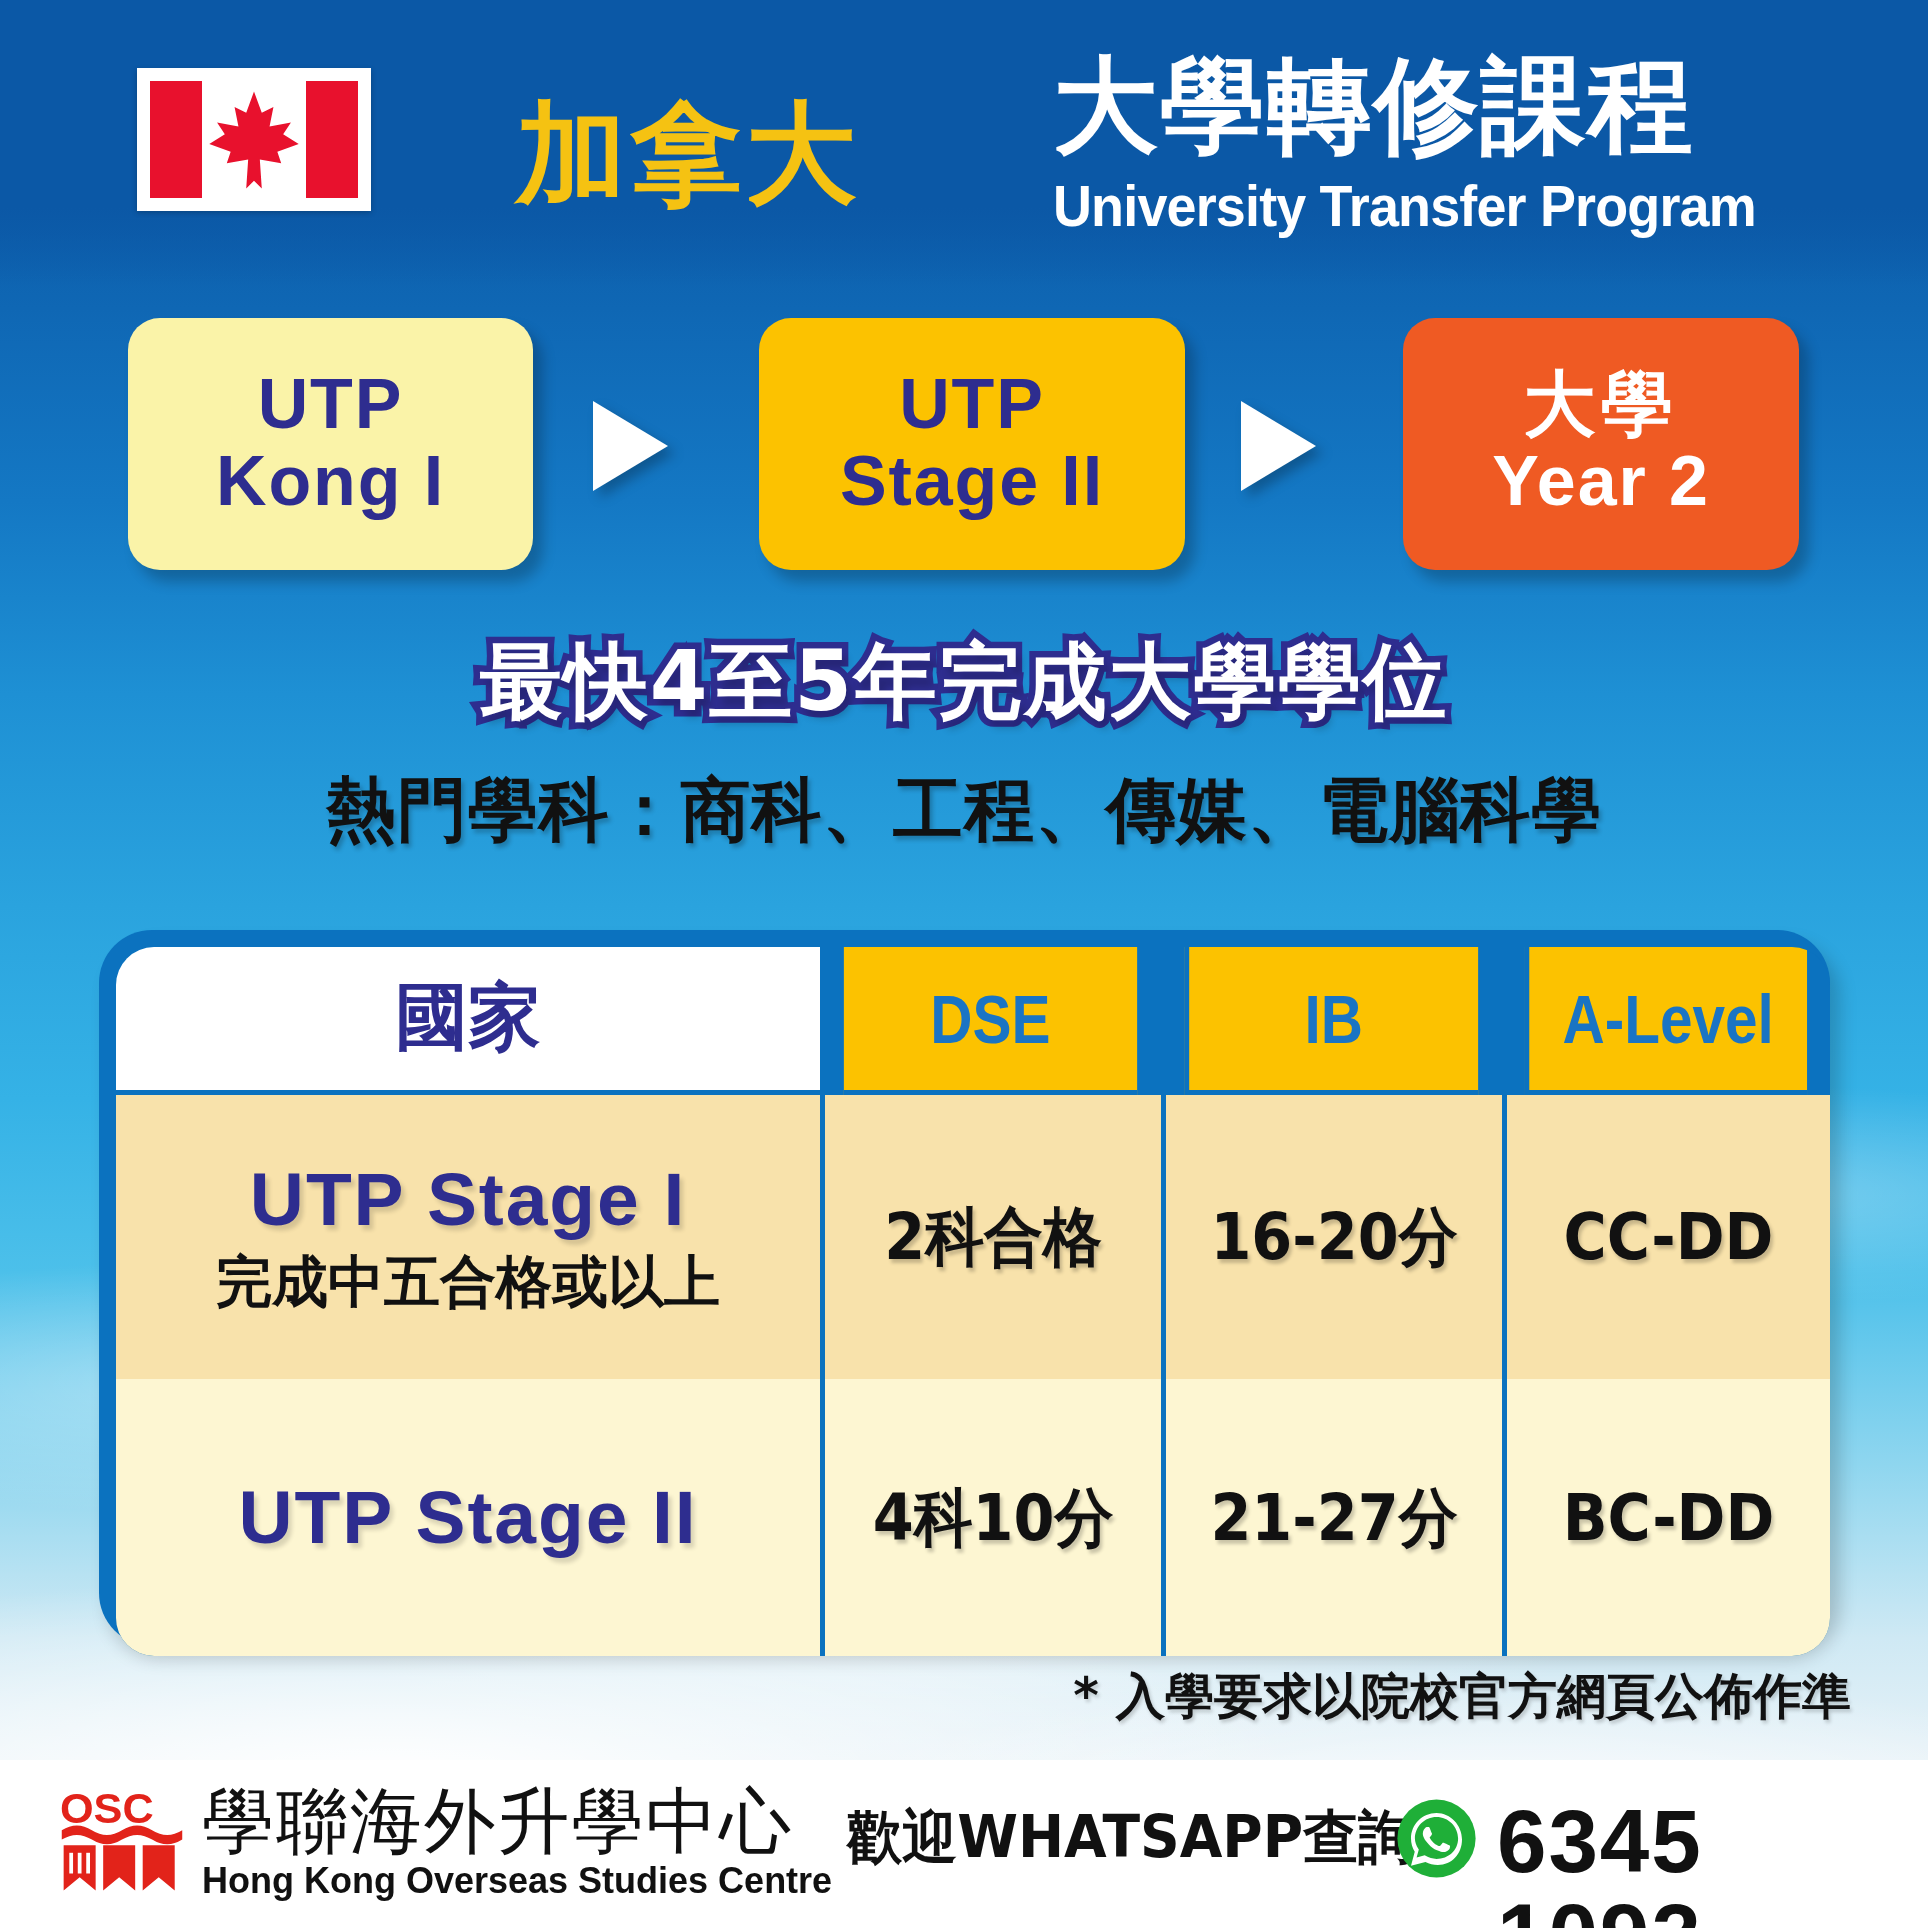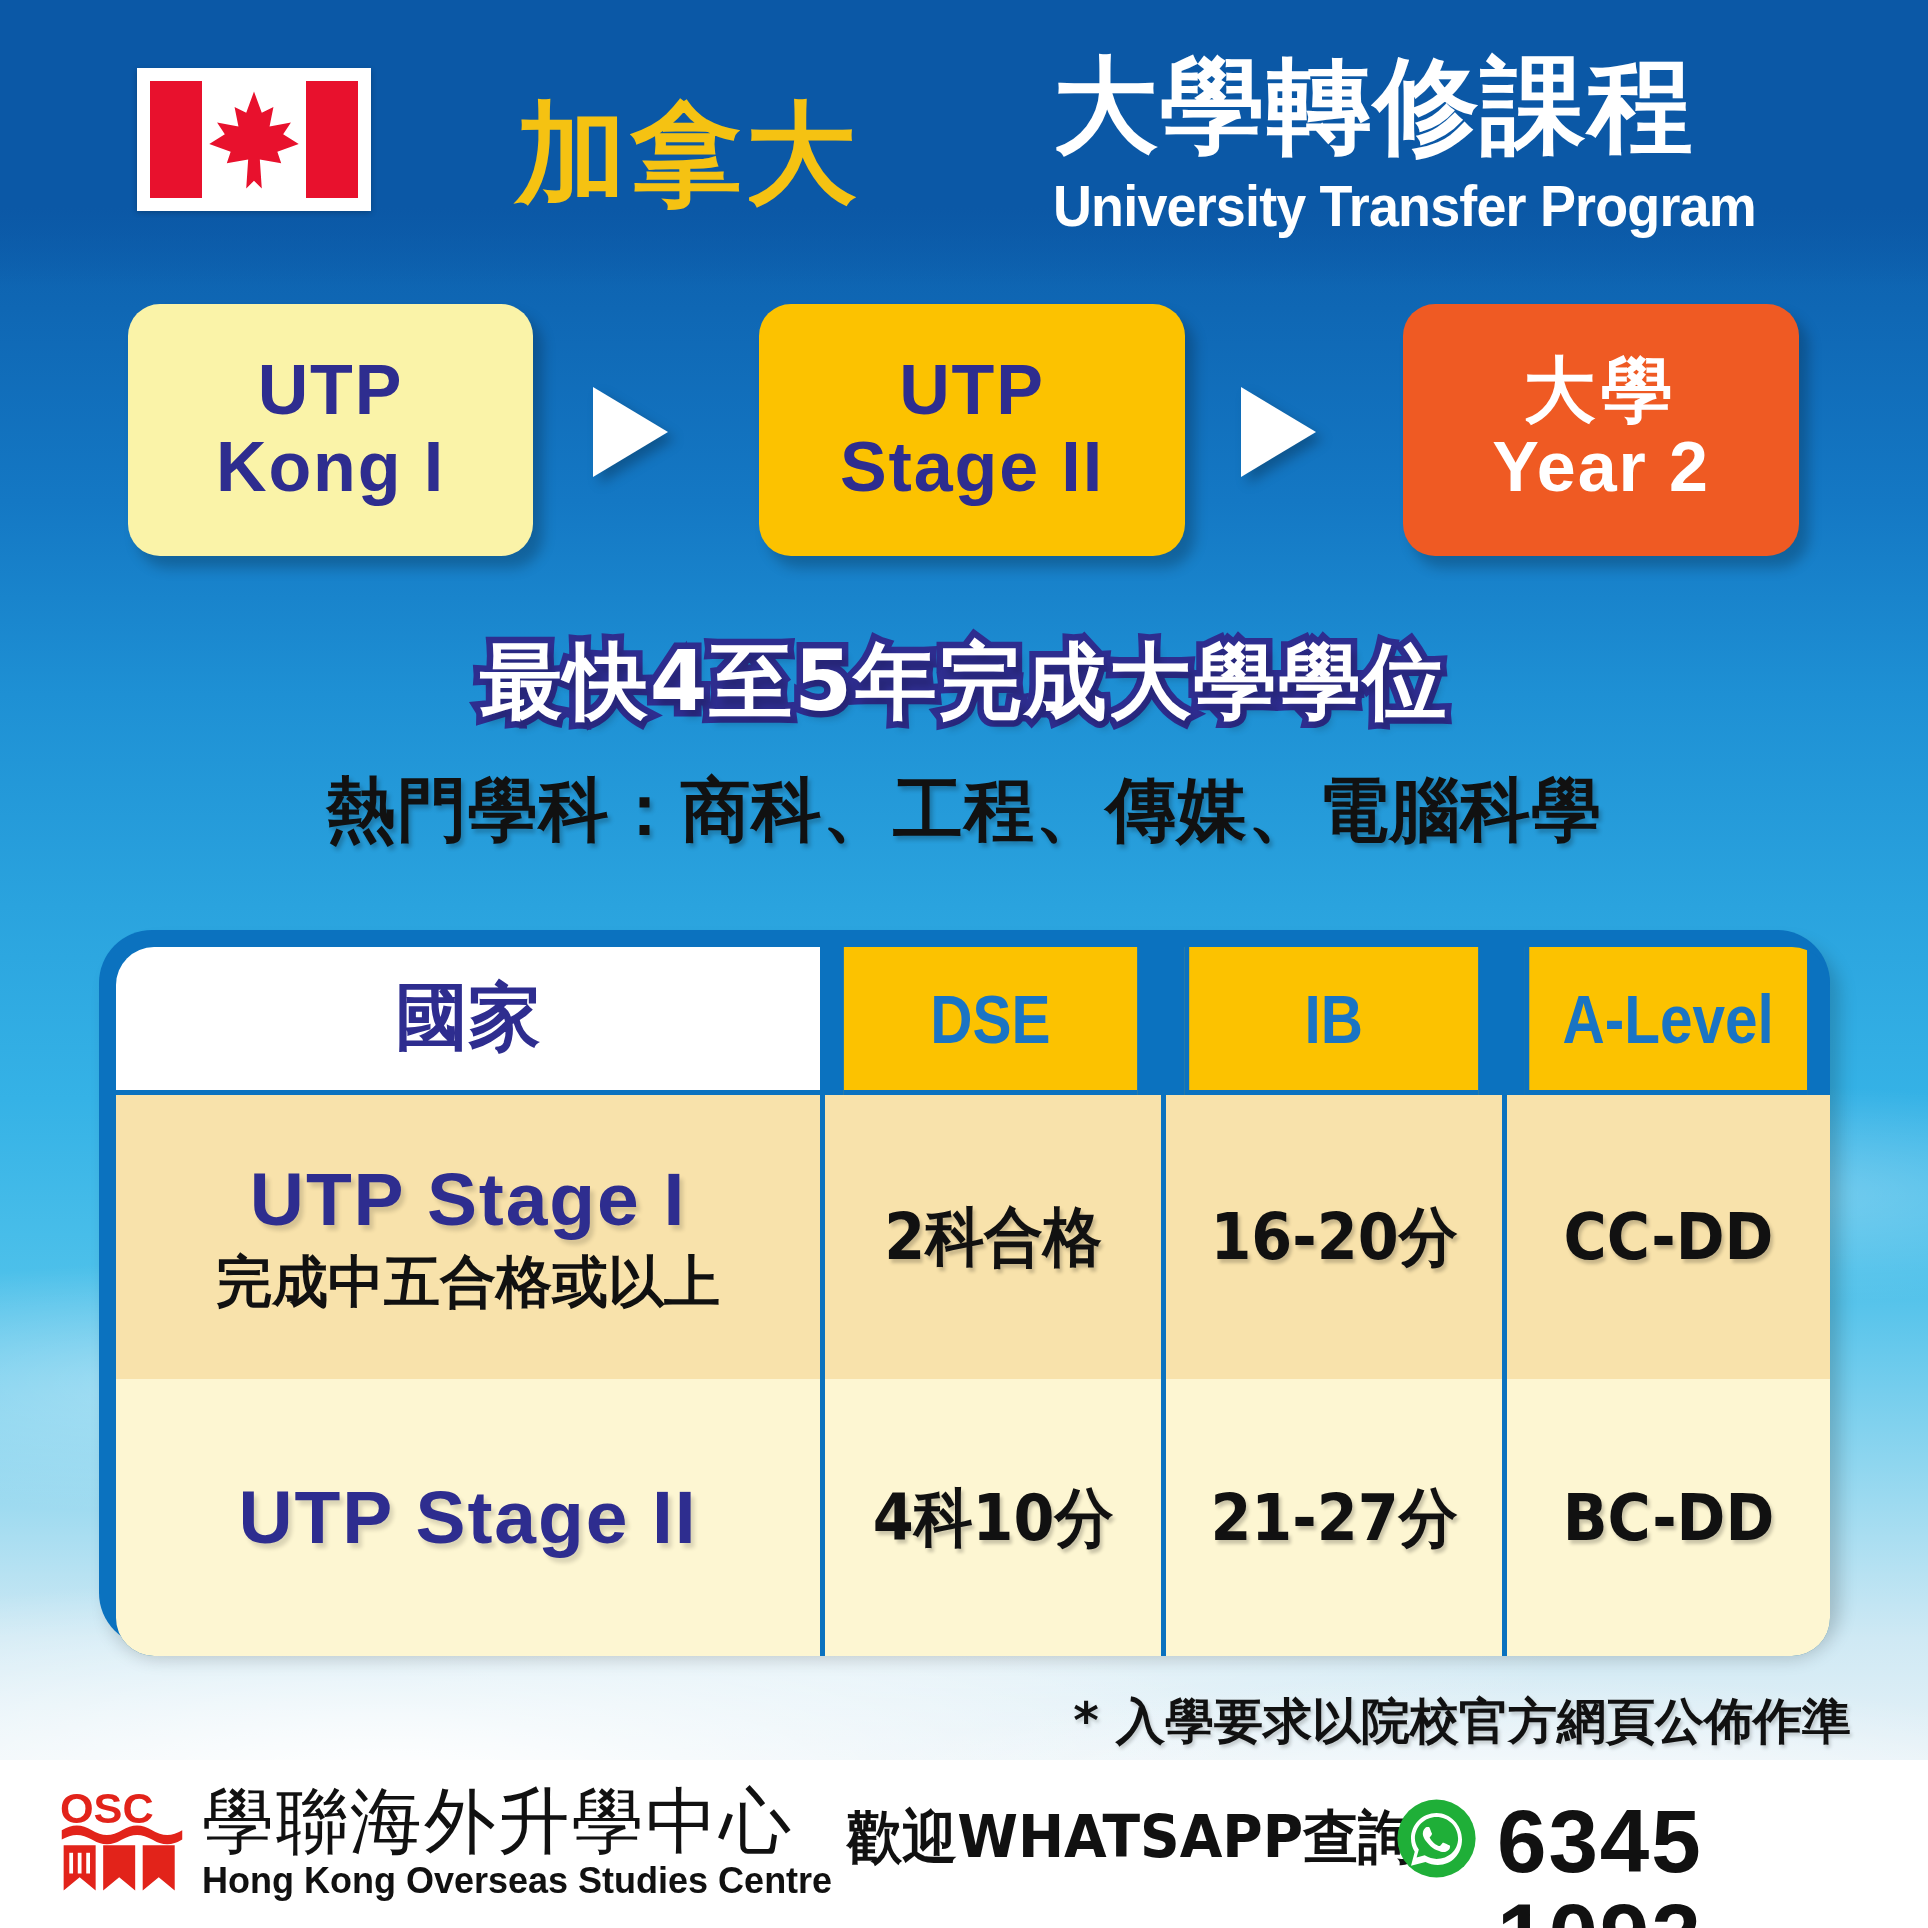--- a/index.html
+++ b/index.html
@@ -51,7 +51,7 @@
     color:#ffffff;letter-spacing:-0.9px;transform:scaleX(.93);transform-origin:left center;}
 
   
-  .flow{position:absolute;left:0;top:304px;width:1928px;height:254px;}
+  .flow{position:absolute;left:0;top:318px;width:1928px;height:254px;}
   .chip{position:absolute;top:0;border-radius:32px;box-shadow:9.4px 11.3px 13px rgba(0,0,0,.22);
     display:flex;flex-direction:column;align-items:center;justify-content:center;}
   .chip .l1{font-size:70px;line-height:75px;font-weight:bold;letter-spacing:1.9px;}

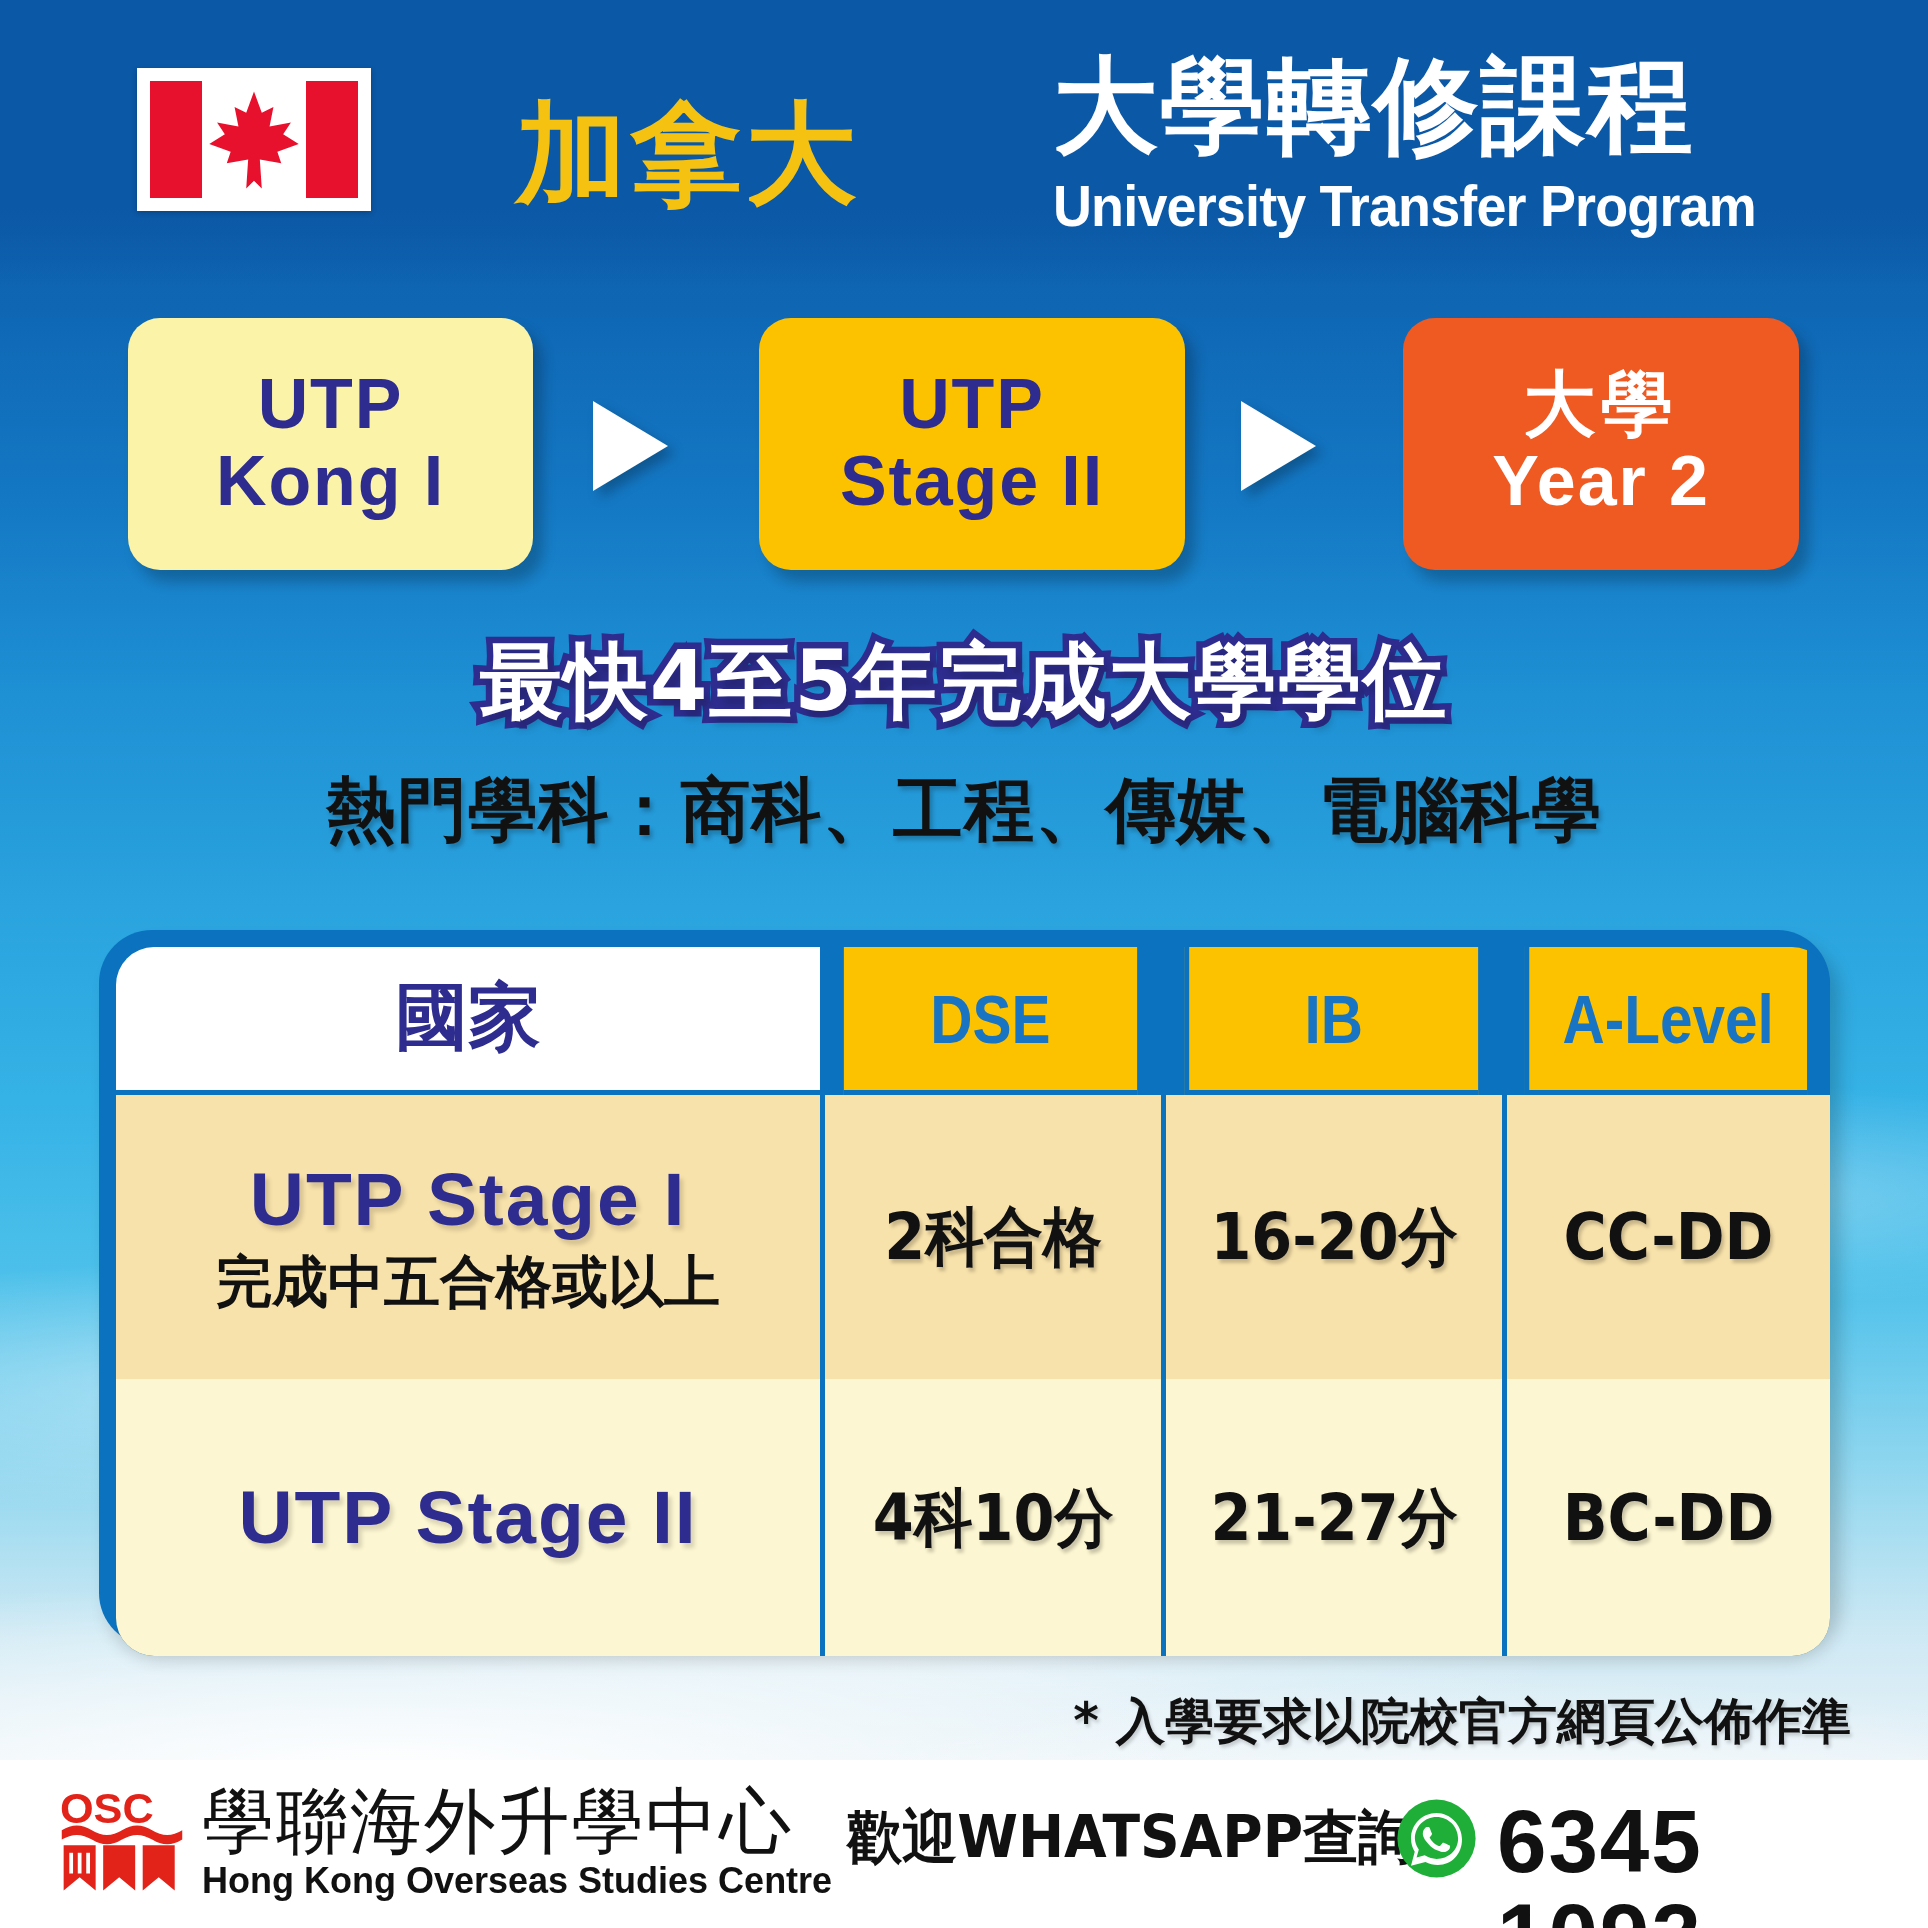--- a/index.html
+++ b/index.html
@@ -110,7 +110,7 @@
 
   .footnote{position:absolute;right:77px;top:1669px;font-size:49px;line-height:56px;
     font-weight:bold;color:#111111;font-family:"DejaVu Sans","Liberation Sans",sans-serif;
-    text-shadow:1.9px 2.8px 3.8px rgba(0,0,0,.18);margin-top:25px;}
+    text-shadow:1.9px 2.8px 3.8px rgba(0,0,0,.18);}
 
   
   .footer{position:absolute;left:0;bottom:0;width:1928px;height:168px;background:#ffffff;}

